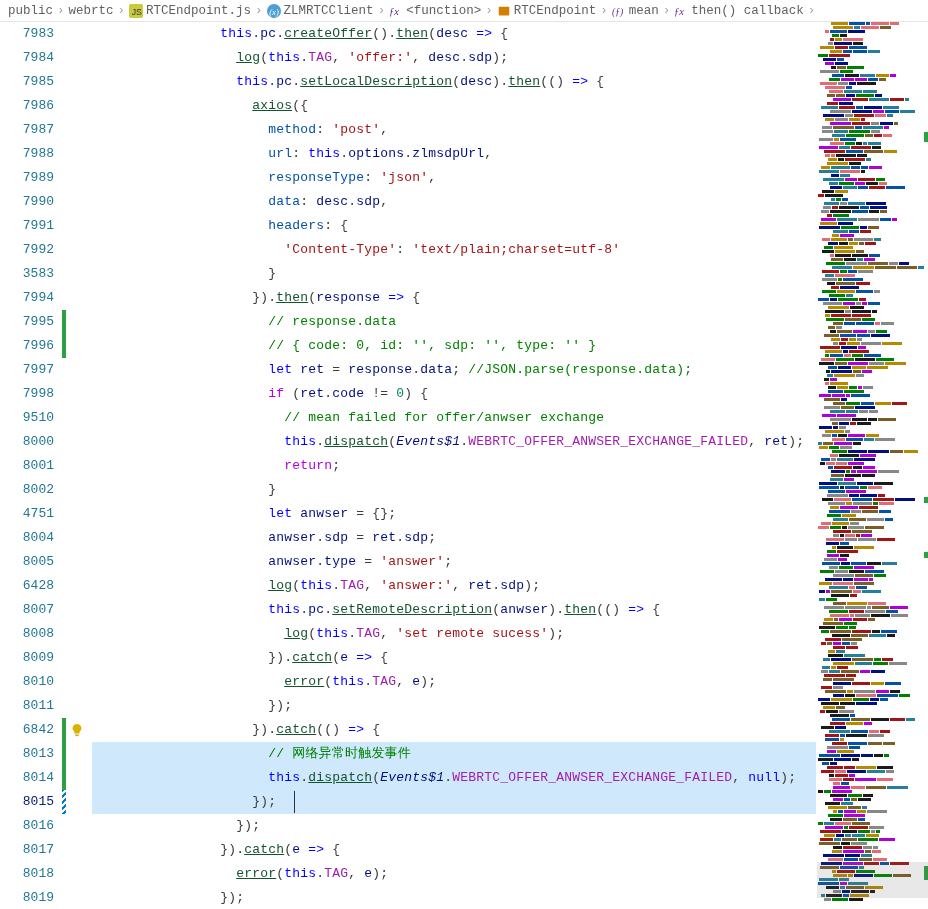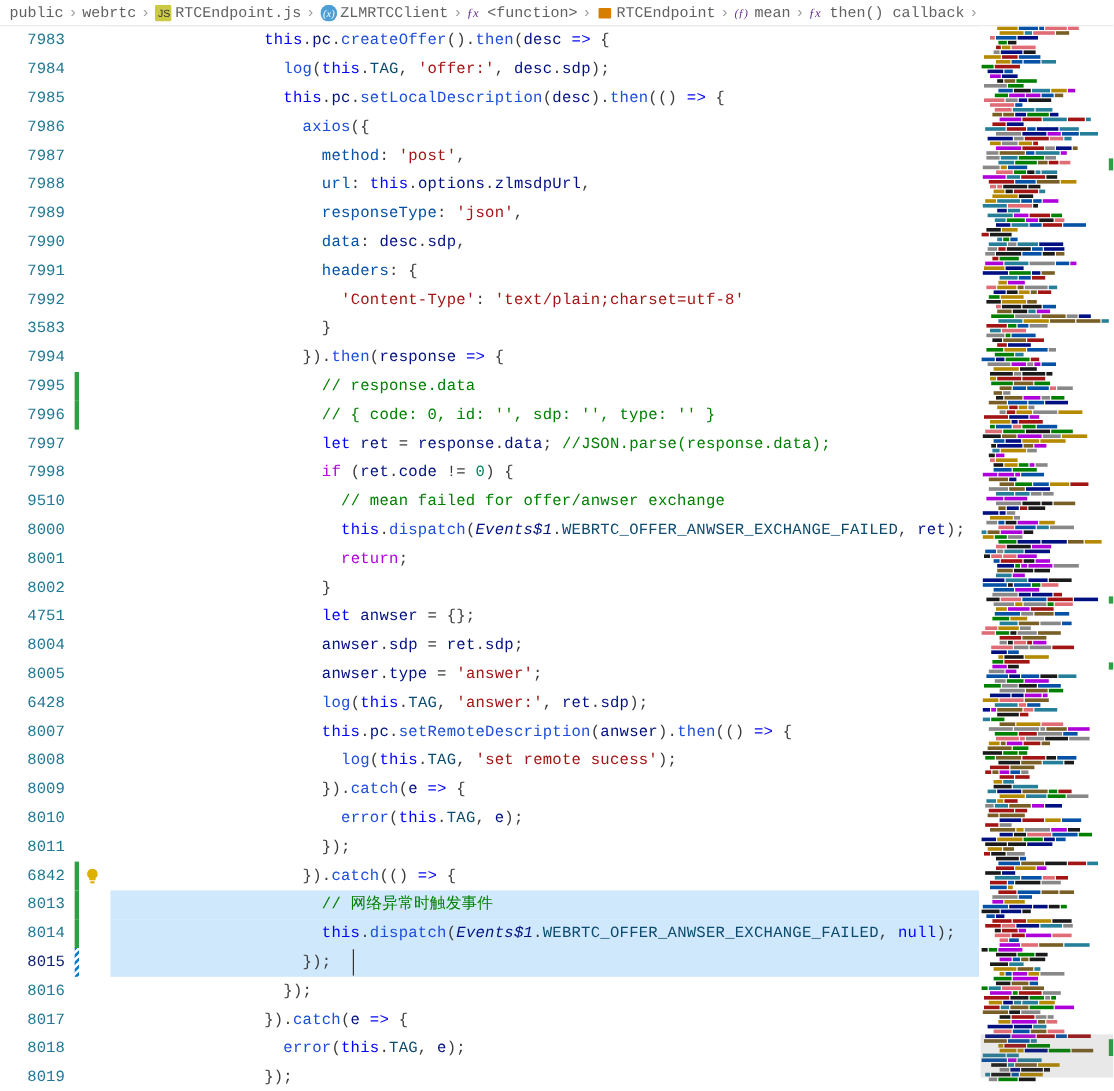--- a/index.html
+++ b/index.html
@@ -122,7 +122,7 @@
   .tk-kw2 { color: #af00db; }         
   .tk-var { color: #001080; }         
   .tk-prop { color: #0451a5; }        
-  .tk-func { color: #1d4ed8; }        
+  .tk-func { color: #14532d; text-decoration: underline; }        
   .tk-str { color: #a31515; }         
   .tk-num { color: #098658; }         
   .tk-cmt { color: #008000; }        

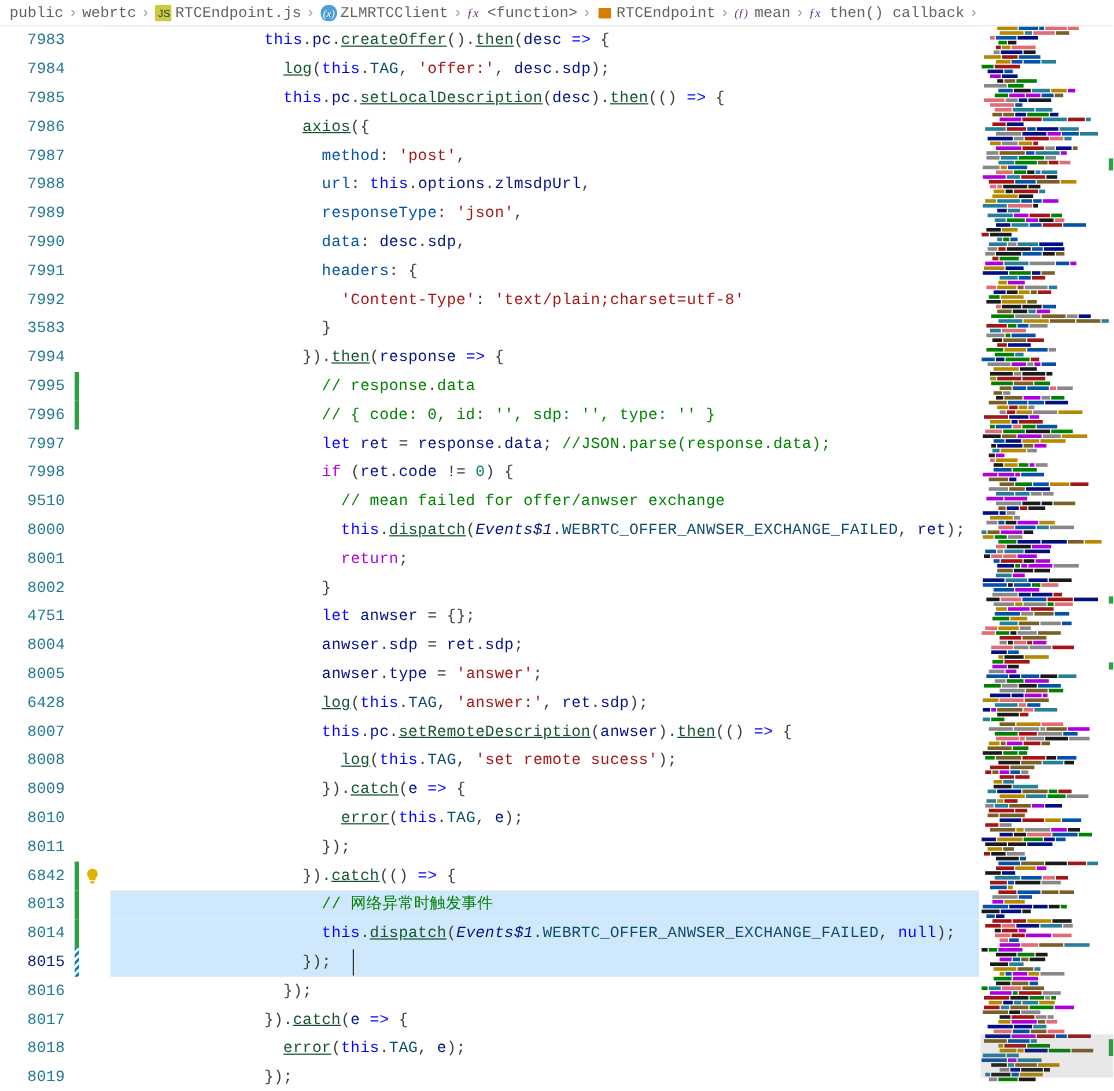--- a/index.html
+++ b/index.html
@@ -127,7 +127,7 @@
   .tk-num { color: #098658; }         
   .tk-cmt { color: #008000; }        
   .tk-punc { color: #3b3b3b; }        
-  .tk-const { color: #0c4a6e; }
+  .tk-const { color: #a21caf; }
   .tk-param { color: #001080; font-style: italic; }
 </style>
 </head>

